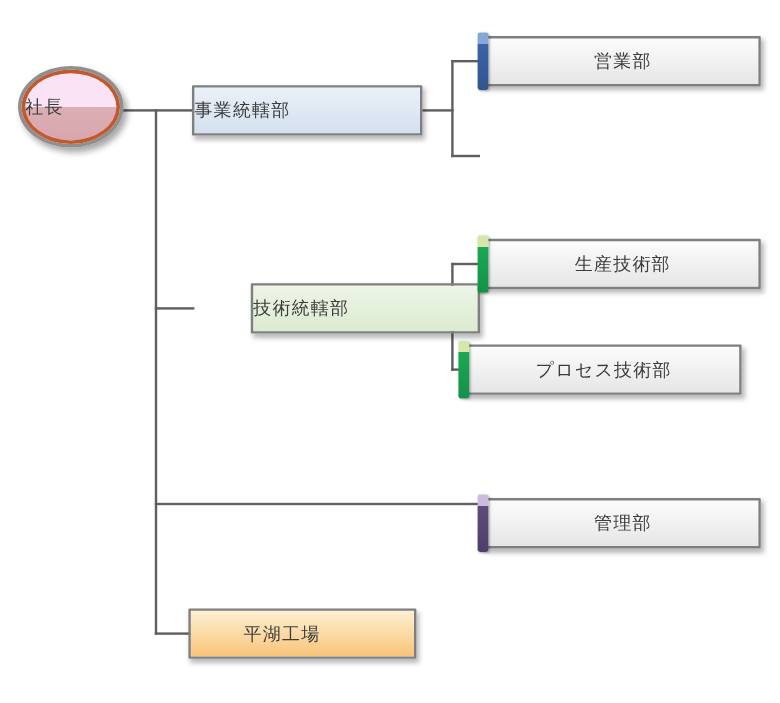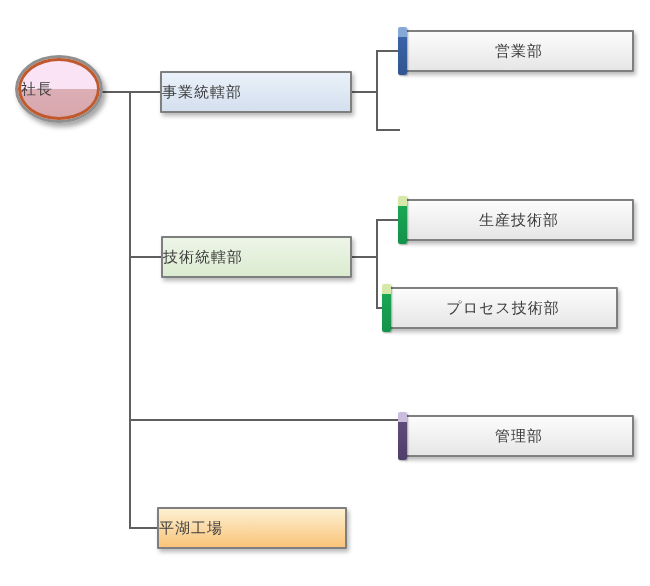--- a/index.html
+++ b/index.html
@@ -16,7 +16,7 @@
     box-shadow:2px 3px 4px rgba(0,0,0,0.28);
   }
   .fill-blue   { background:linear-gradient(180deg,#eaf1f9 0%,#d4e0ef 100%); }
-  .fill-green  { background:linear-gradient(180deg,#eef5e8 0%,#dbebd0 100%); }
+  .fill-green  { background:linear-gradient(180deg,#eef5e8 0%,#dbebd0 100%);margin-left:48px; }
   .fill-orange { background:linear-gradient(180deg,#fdf0d2 0%,#f9c479 100%); }
 
   .child-box { position:absolute; width:236px; height:42px; }

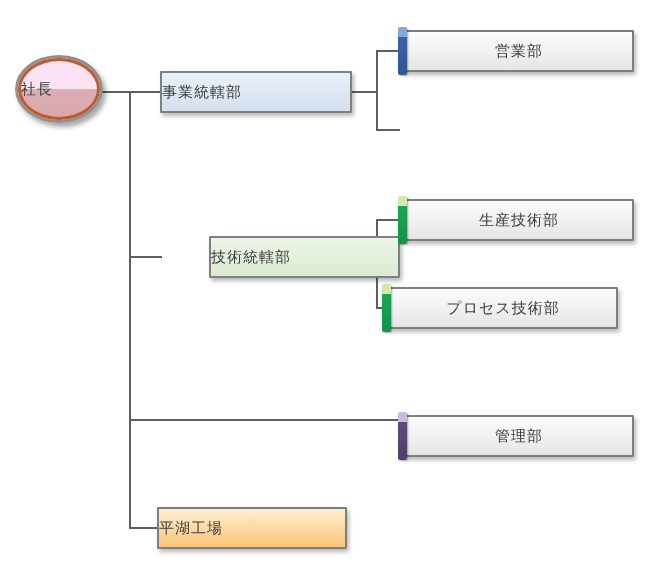--- a/index.html
+++ b/index.html
@@ -84,7 +84,7 @@
     <span>技術統轄部</span>
   </div>
 
-  <div class="node fill-orange" style="left:157px; top:507px; width:190px; height:42px;">
+  <div class="node fill-orange" style="left:157px; top:507px; width:190px; height:42px;padding-left:44px;">
     <span>平湖工場</span>
   </div>
 

